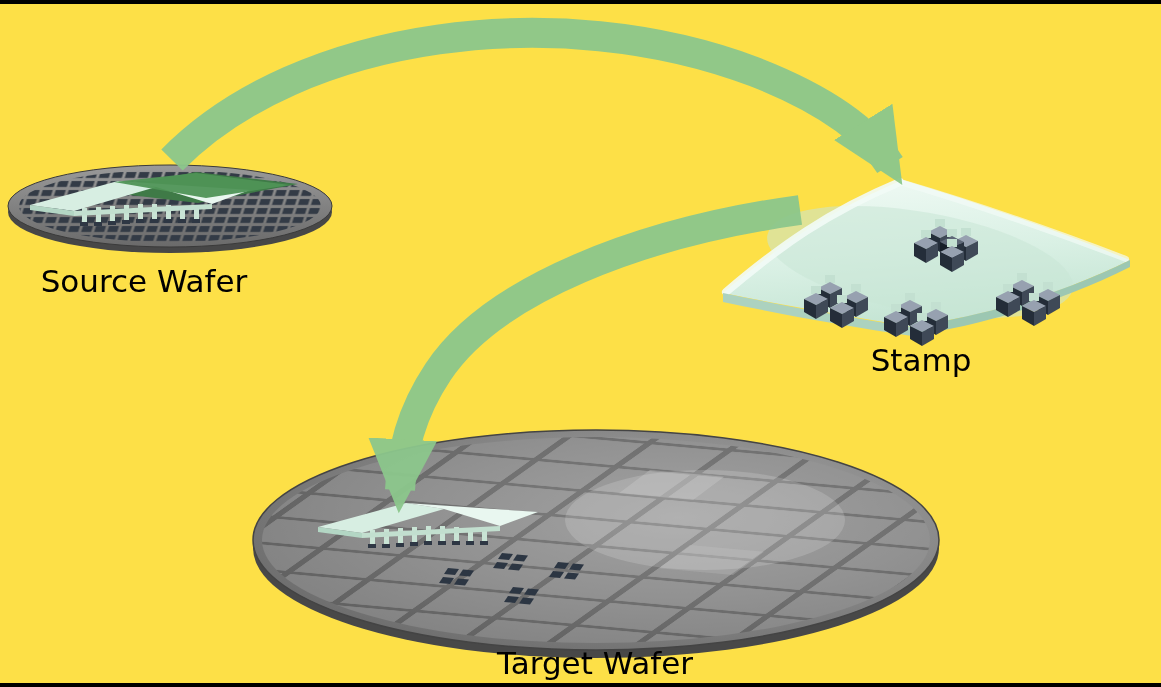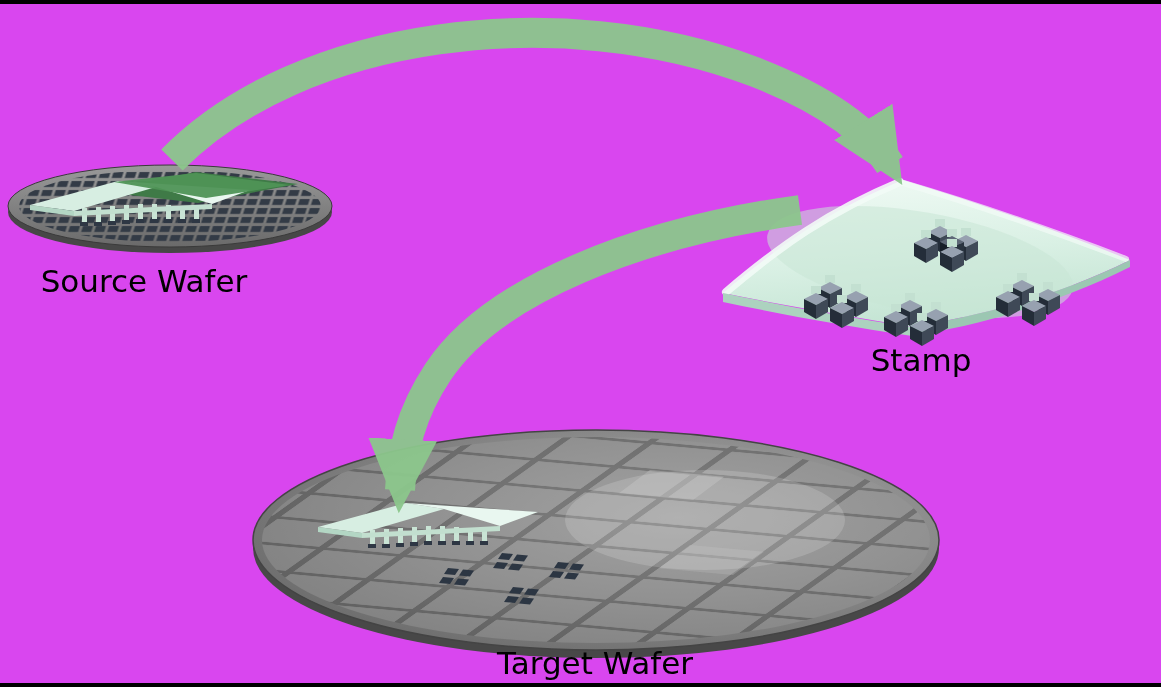--- a/index.html
+++ b/index.html
@@ -7,7 +7,7 @@
     position: relative;
     width: 1161px;
     height: 687px;
-    background: #d946ef;
+    background: #fde047;
     overflow: hidden;
     font-family: "DejaVu Sans", "Liberation Sans", sans-serif;
   }

